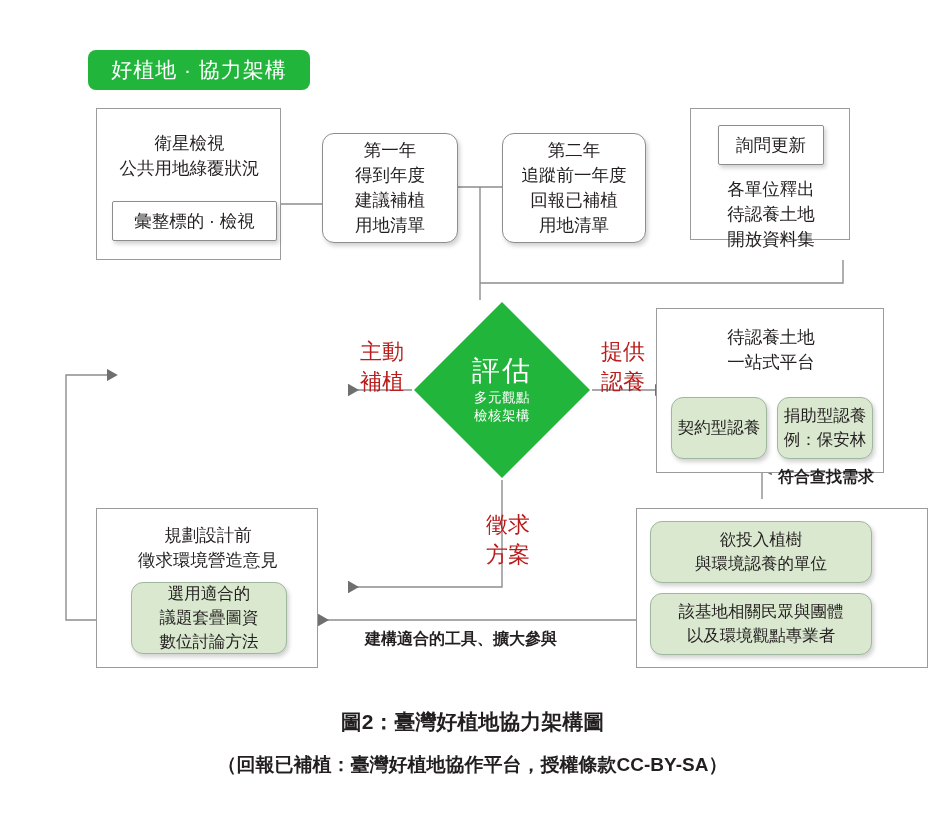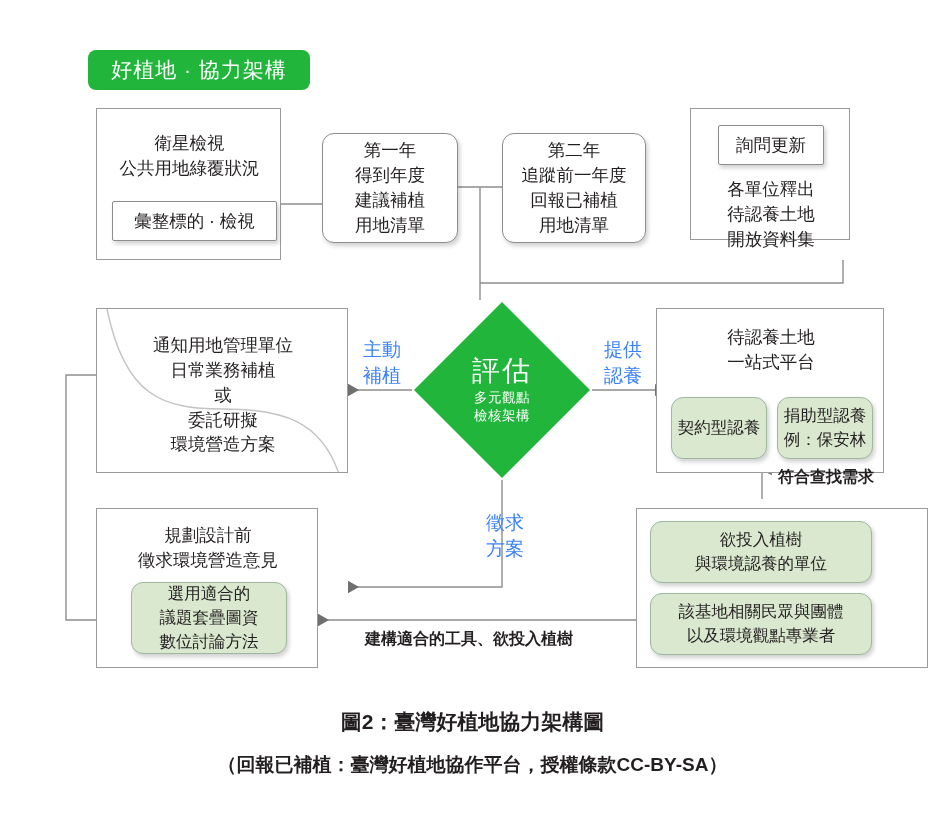--- a/index.html
+++ b/index.html
@@ -237,16 +237,6 @@
 開放資料集</div>
   </div>
 
-  <div class="abs panel" style="left:96px; top:296px; width:252px; height:165px; overflow:hidden;">
-    <svg width="252" height="165" style="position:absolute; left:0; top:0;">
-      <path d="M10,0 C28,88 66,100 126,100 C186,100 224,112 242,165" stroke="#c3c3c3" stroke-width="1.4" fill="none"></path>
-    </svg>
-    <div class="abs panel-text" style="left:0; top:24px; width:252px;">通知用地管理單位
-日常業務補植
-或
-委託研擬
-環境營造方案</div>
-  </div>
 
   <div class="abs" id="diamond-wrap">
     <svg id="diamond-shape" viewBox="0 0 180 180">

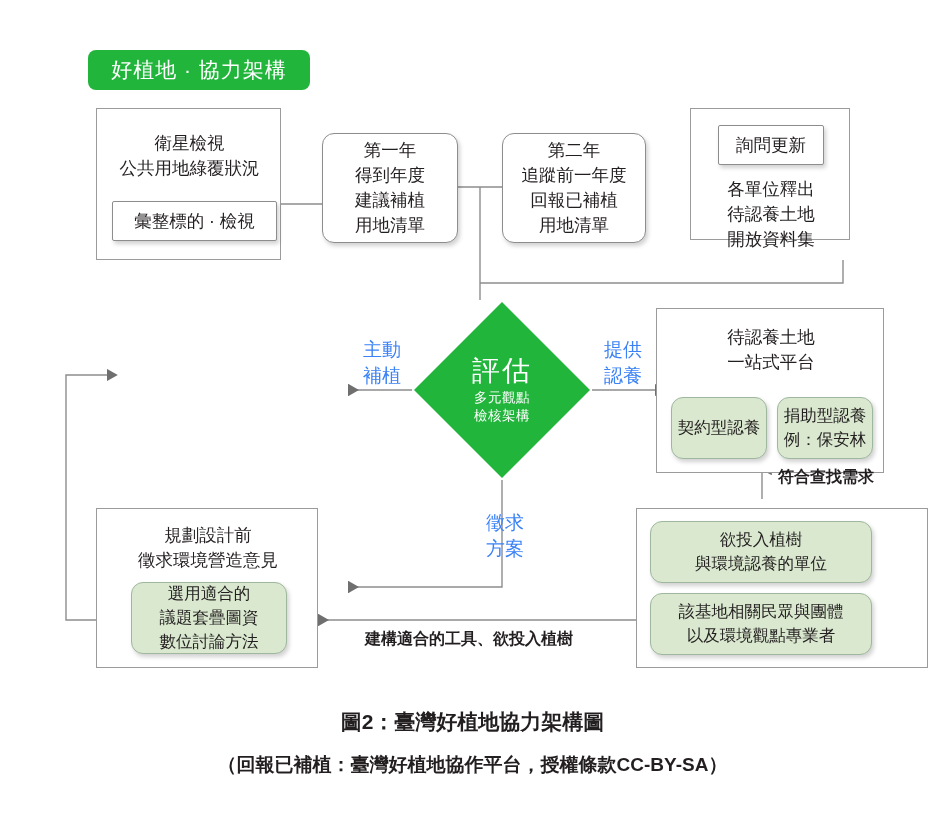--- a/index.html
+++ b/index.html
@@ -135,11 +135,11 @@
 
   
   .conn-label {
-    font-size: 19px;
+    font-size: 22px;
     line-height: 1.35;
     text-align: center;
     white-space: pre-line;
-    color: #3b82f6;
+    color: #b91c1c;
   }
   .conn-label-bold {
     font-size: 16px;

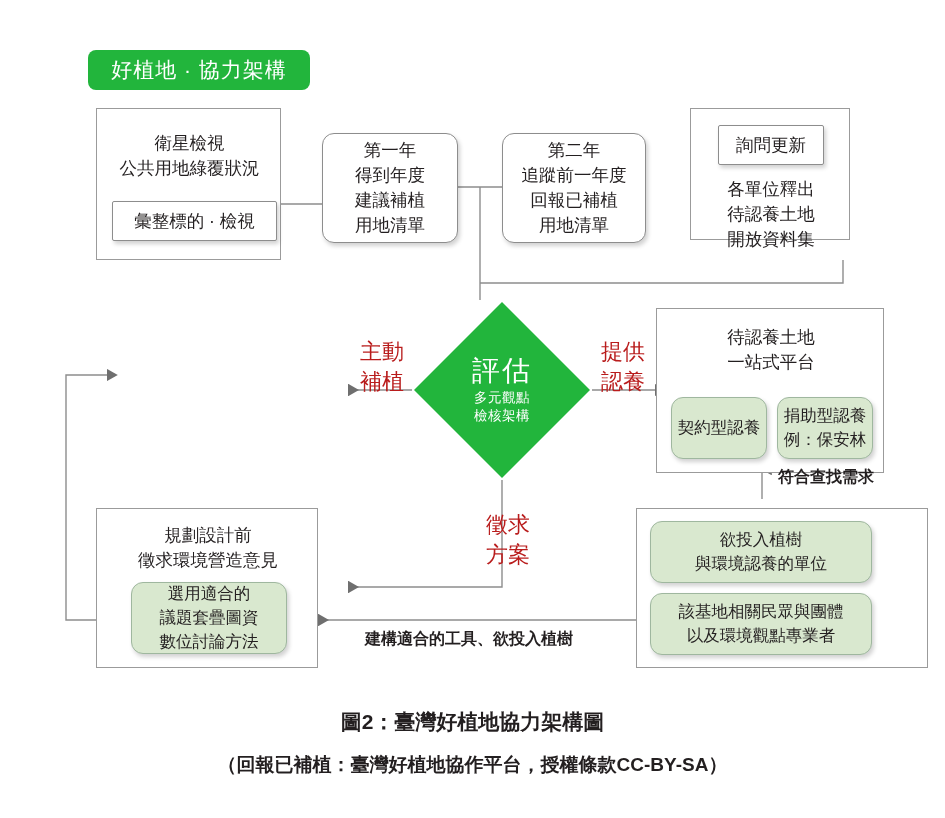--- a/index.html
+++ b/index.html
@@ -293,7 +293,7 @@
 
   <div class="abs conn-label-bold" style="left:778px; top:455px;">符合查找需求</div>
 
-  <div class="abs conn-label-bold" style="left:365px; top:617px;">建構適合的工具、欲投入植樹</div>
+  <div class="abs conn-label-bold" style="left:365px; top:617px;">建構適合的工具、擴大參與</div>
 
   <div class="abs caption" id="caption-main">圖2：臺灣好植地協力架構圖</div>
   <div class="abs caption" id="caption-sub">（回報已補植：臺灣好植地協作平台，授權條款CC-BY-SA）</div>

